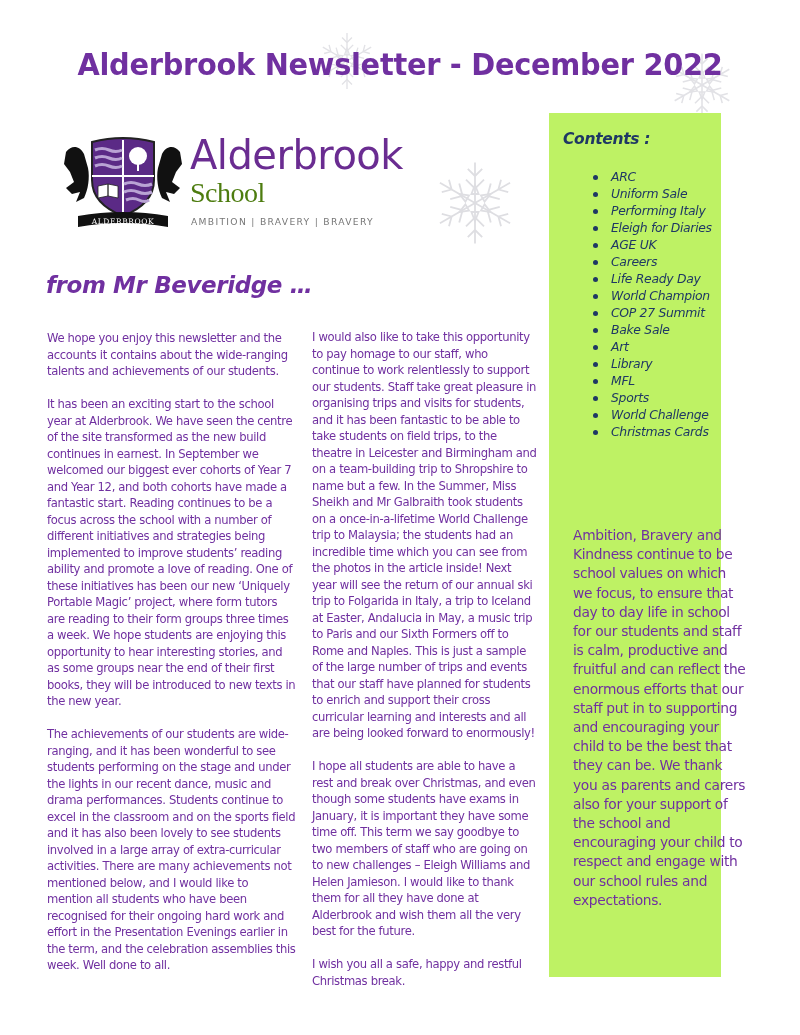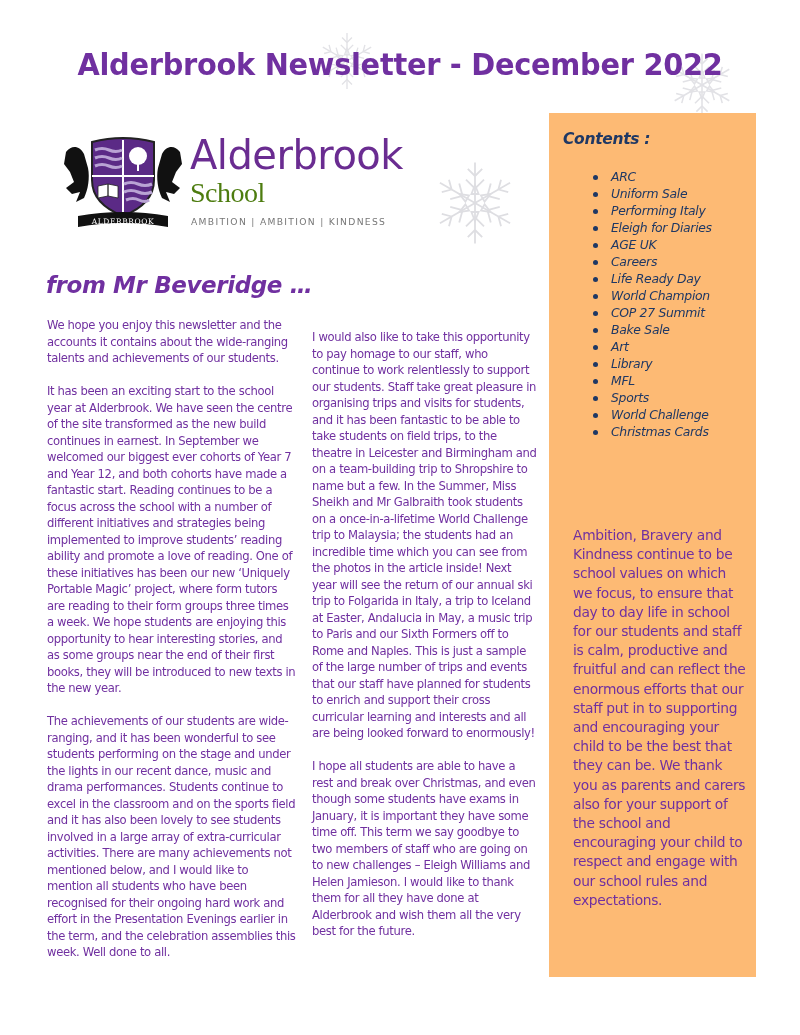--- a/index.html
+++ b/index.html
@@ -49,8 +49,8 @@
 
   
   .sidebar {
-    position: absolute; left: 549px; top: 113px; width: 207px; height: 864px;
-    background: #fdba74;
+    position: absolute; left: 549px; top: 113px; width: 172px; height: 864px;
+    background: #bef264;
   }
   .contents-heading {
     position: absolute; left: 14px; top: 17px; color: #1f3864;

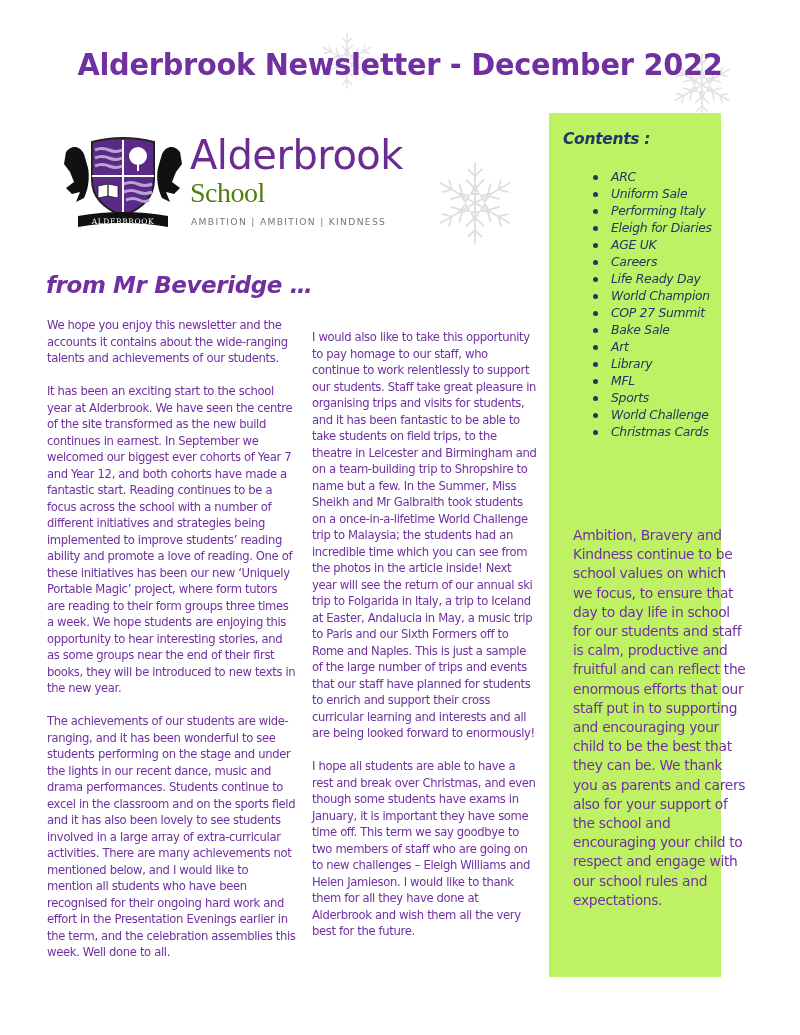--- a/index.html
+++ b/index.html
@@ -146,7 +146,7 @@
   </div>
   <div class="logo-word1">Alderbrook</div>
   <div class="logo-word2">School</div>
-  <div class="logo-motto">AMBITION | AMBITION | KINDNESS</div>
+  <div class="logo-motto">AMBITION | BRAVERY | BRAVERY</div>
 </div>
 
 <h2 class="section-heading">from Mr Beveridge …</h2>

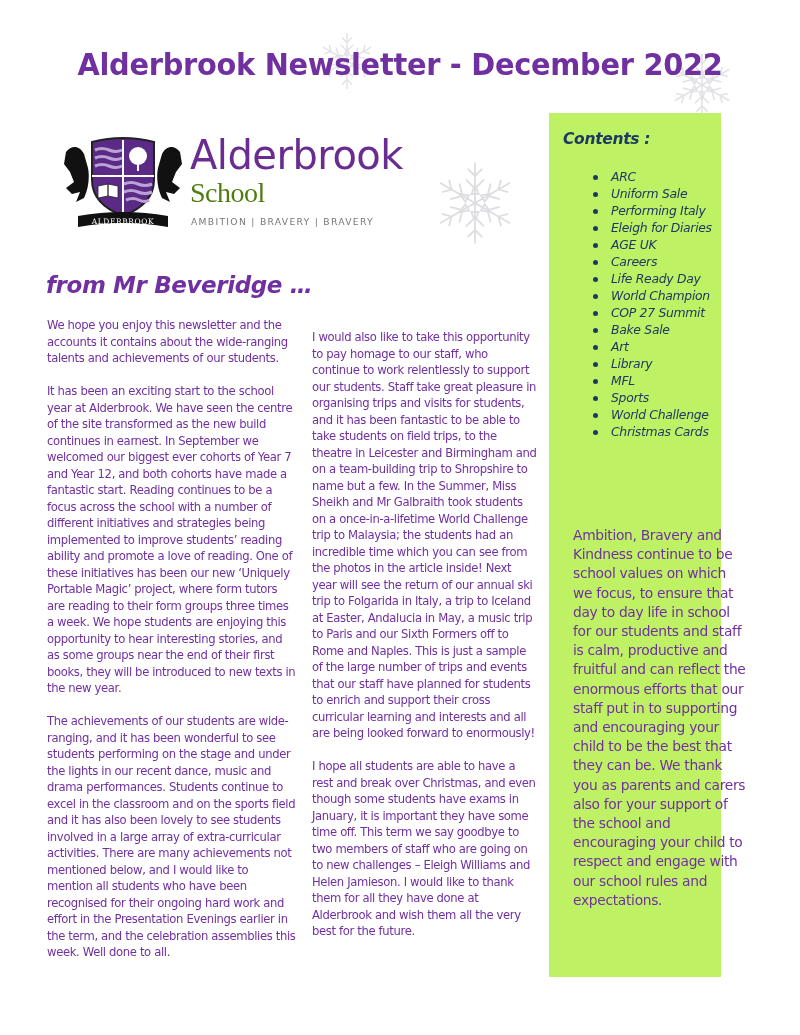--- a/index.html
+++ b/index.html
@@ -44,7 +44,7 @@
     font-family: "DejaVu Sans", sans-serif; letter-spacing: -0.35px;
   }
   .col p { margin-bottom: 16.5px; }
-  .col-left { left: 47px; top: 317px; width: 250px; }
+  .col-left { left: 47px; top: 330px; width: 250px; }
   .col-mid  { left: 312px; top: 314px; width: 226px; margin-top: 15px; }
 
   

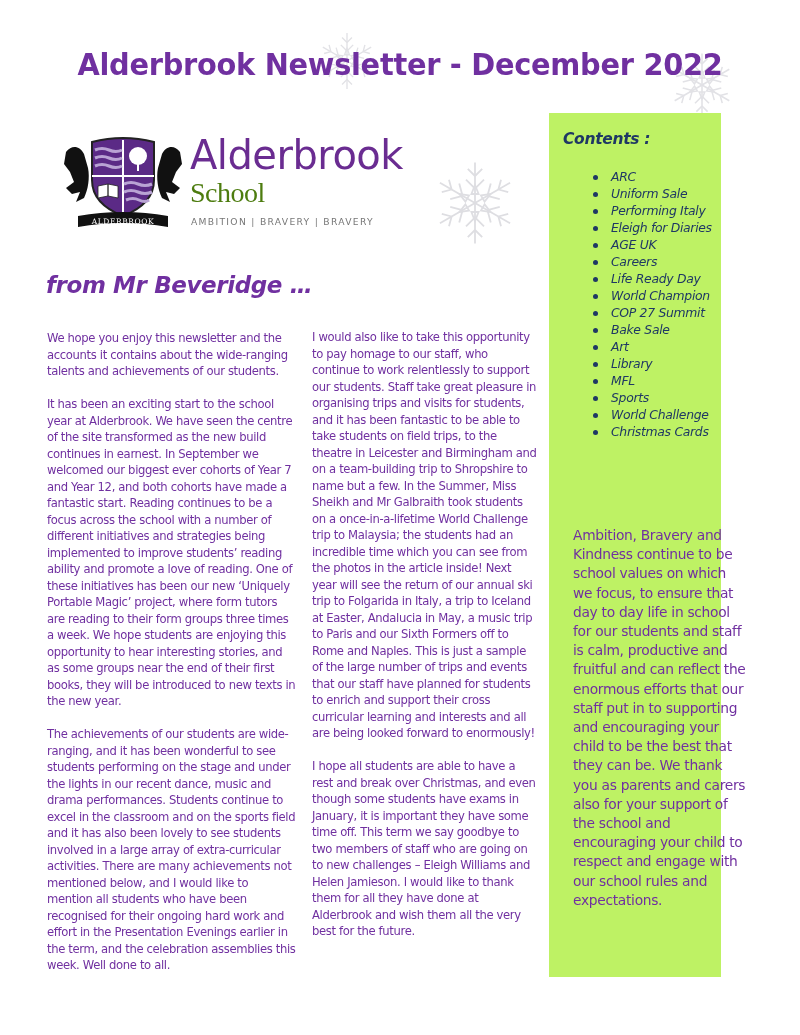--- a/index.html
+++ b/index.html
@@ -160,6 +160,7 @@
 <div class="col col-mid">
   <p>I would also like to take this opportunity to pay homage to our staff, who continue to work relentlessly to support our students. Staff take great pleasure in organising trips and visits for students, and it has been fantastic to be able to take students on field trips, to the theatre in Leicester and Birmingham and on a team-building trip to Shropshire to name but a few. In the Summer, Miss Sheikh and Mr Galbraith took students on a once-in-a-lifetime World Challenge trip to Malaysia; the students had an incredible time which you can see from the photos in the article inside! Next year will see the return of our annual ski trip to Folgarida in Italy, a trip to Iceland at Easter, Andalucia in May, a music trip to Paris and our Sixth Formers off to Rome and Naples.  This is just a sample of the large number of trips and events that our staff have planned for students to enrich and support their cross curricular learning and interests and all are being looked forward to enormously!</p>
   <p>I hope all students are able to have a rest and break over Christmas, and even though some students have exams in January, it is important they have some time off. This term we say goodbye to two members of staff who are going on to new challenges – Eleigh Williams and Helen Jamieson. I would like to thank them for all they have done at Alderbrook and wish them all the very best for the future.</p>
+  <p>I wish you all a safe, happy and restful Christmas break.</p>
 </div>
 
 <aside class="sidebar">

